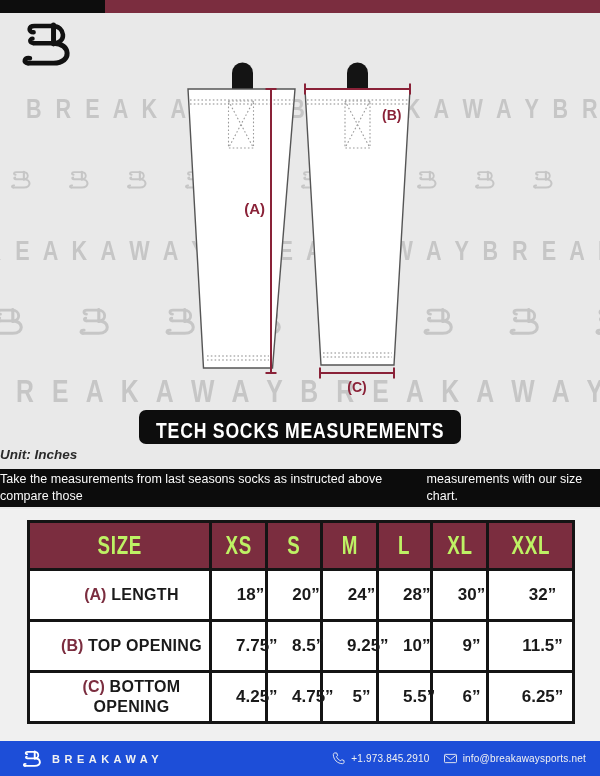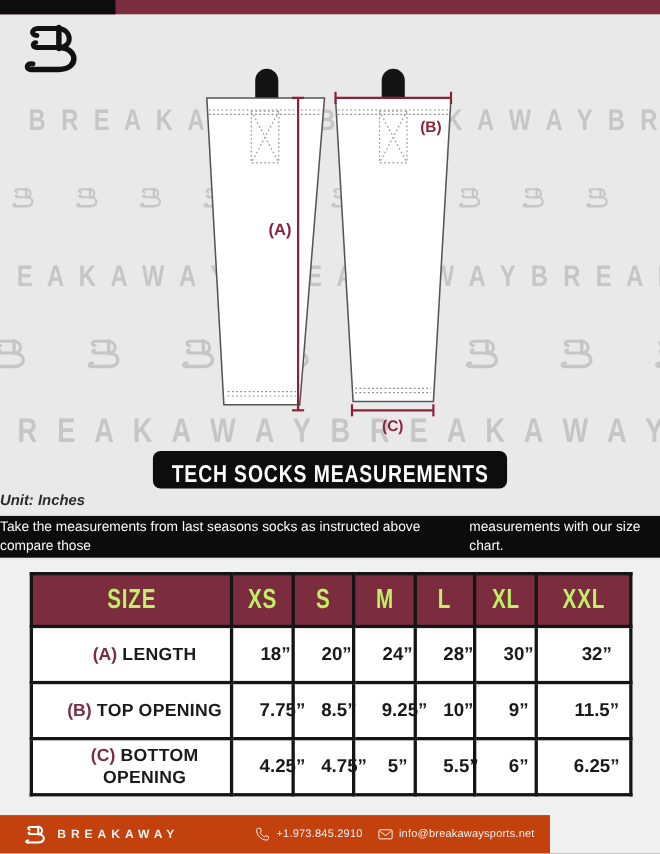--- a/index.html
+++ b/index.html
@@ -71,7 +71,7 @@
 
   
   .footer{
-    position:absolute;top:741px;left:0;width:500px;height:35px;background:#c2410c;z-index:4;
+    position:absolute;top:741px;left:0;width:600px;height:35px;background:#1d4ed8;z-index:4;
     display:flex;align-items:center;justify-content:space-between;padding:0 14px 0 22px;
     color:#f2f2f2;
   }

